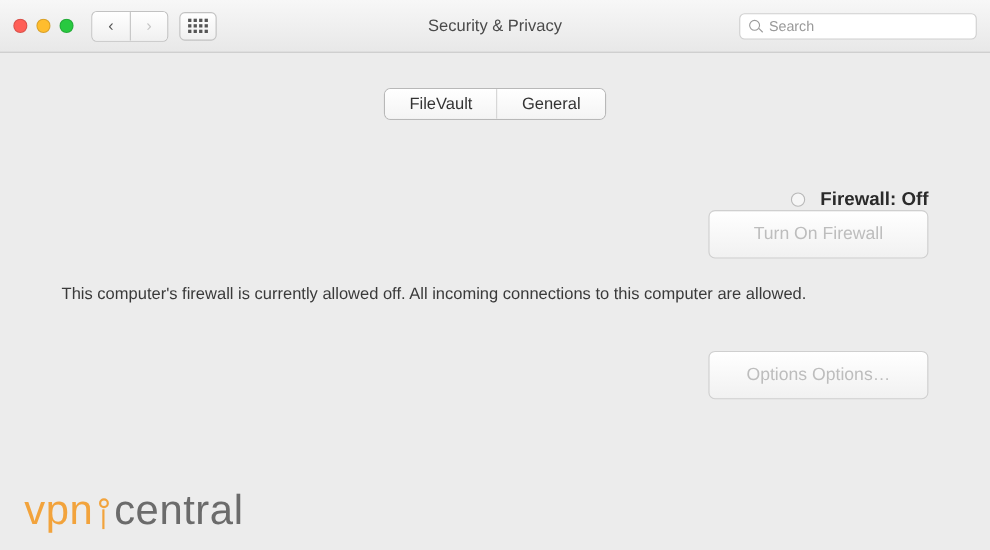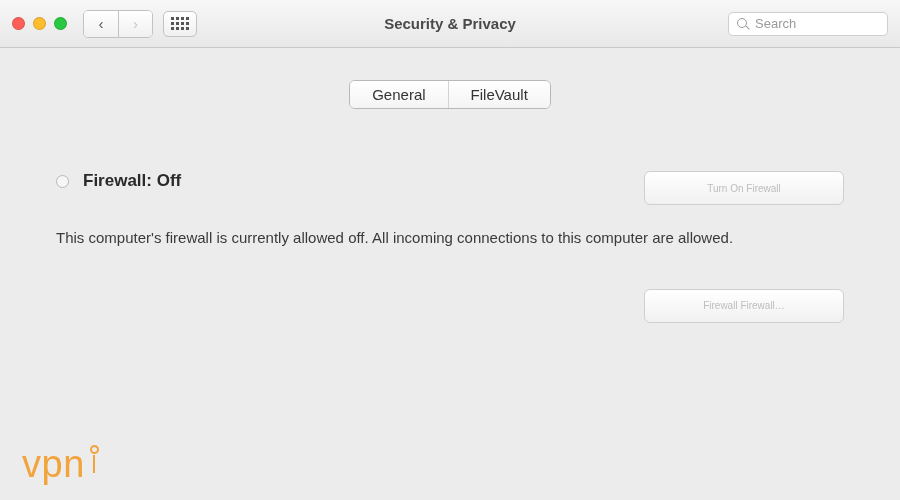--- a/index.html
+++ b/index.html
@@ -78,7 +78,6 @@
       transform: translateX(-50%);
       color: #4a4a4a;
       font-size: 15px;
-      font-weight: bold;
     }
     .search-box {
       margin-left: auto;

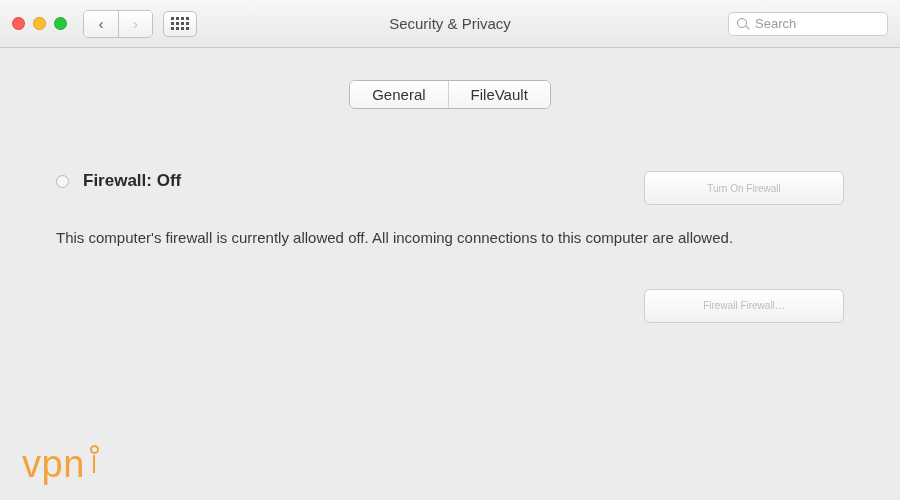--- a/index.html
+++ b/index.html
@@ -81,7 +81,7 @@
     }
     .search-box {
       margin-left: auto;
-      width: 160px;
+      width: 216px;
       height: 24px;
       border: 1px solid #cfcfcf;
       border-radius: 5px;

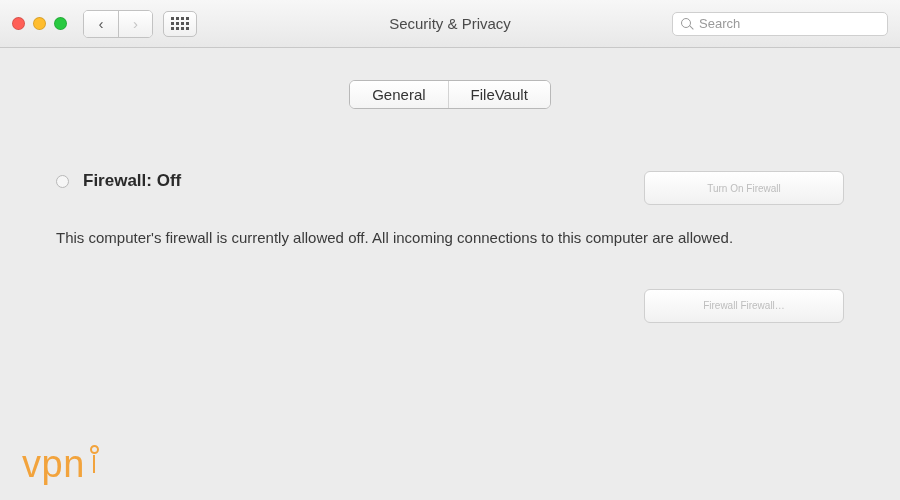--- a/index.html
+++ b/index.html
@@ -259,8 +259,8 @@
 <div class="content">
   <div class="tabbar">
     <div class="tabs">
+      <div class="tab">FileVault</div>
       <div class="tab">General</div>
-      <div class="tab">FileVault</div>
     </div>
   </div>
 

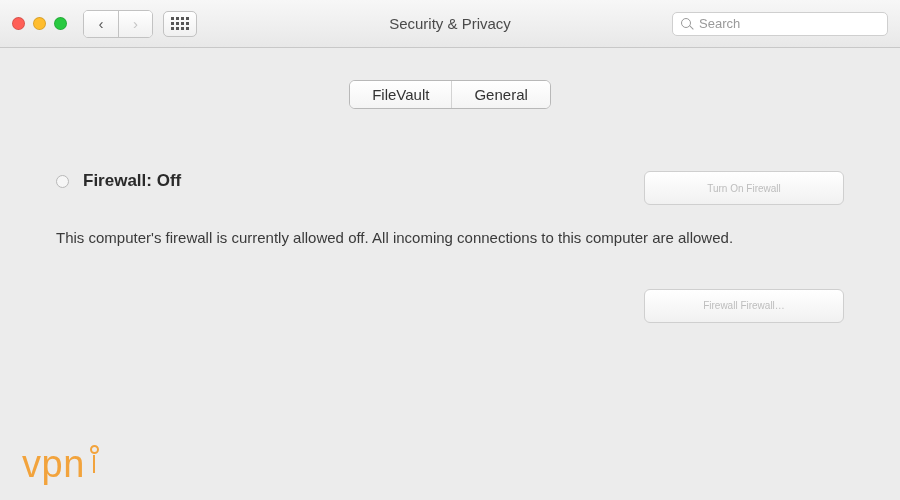--- a/index.html
+++ b/index.html
@@ -143,9 +143,10 @@
     }
     .status-row {
       display: flex;
-      align-items: flex-start;
+      align-items: flex-end;
       justify-content: space-between;
       margin-bottom: 22px;
+      flex-direction: column;
     }
     .status-left {
       display: flex;

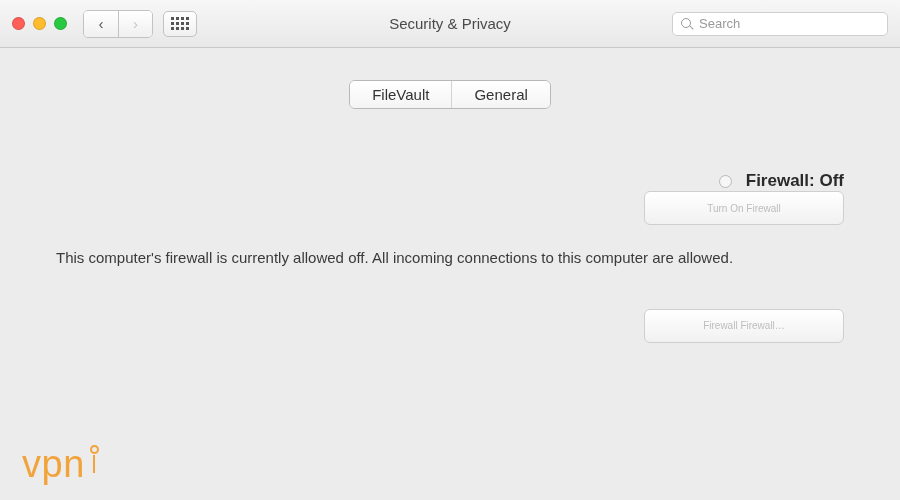--- a/index.html
+++ b/index.html
@@ -167,12 +167,12 @@
     }
     .mac-btn {
       min-width: 200px;
-      height: 34px;
+      height: 44px;
       border: 1px solid #cfcfcf;
       border-radius: 6px;
       background: linear-gradient(to bottom, #ffffff, #f1f1f1);
       color: #bdbdbd;
-      font-size: 10px;
+      font-size: 16px;
       padding: 2px 18px;
       display: flex;
       align-items: center;

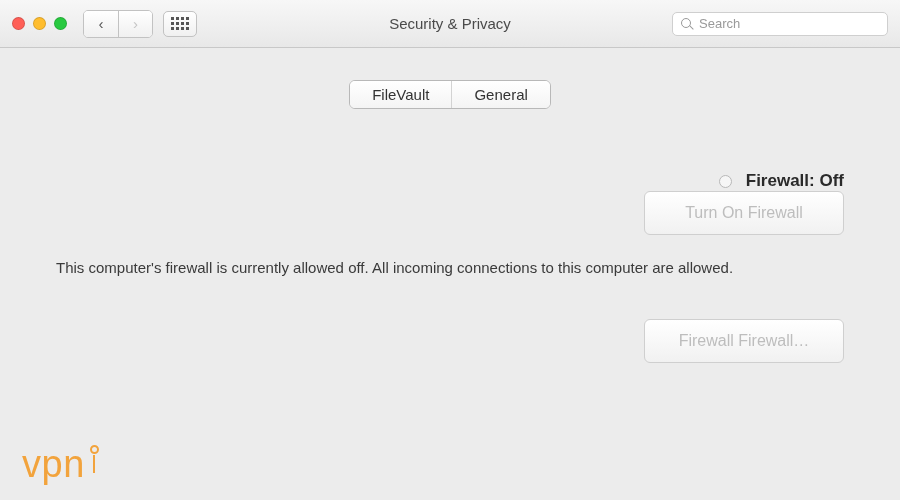--- a/index.html
+++ b/index.html
@@ -275,7 +275,7 @@
     </div>
     <div class="desc">This computer's firewall is currently allowed off. All incoming connections to this computer are allowed.</div>
     <div class="options-row">
-      <div class="mac-btn">Firewall Firewall…</div>
+      <div class="mac-btn">Options Options…</div>
     </div>
   </div>
 </div>

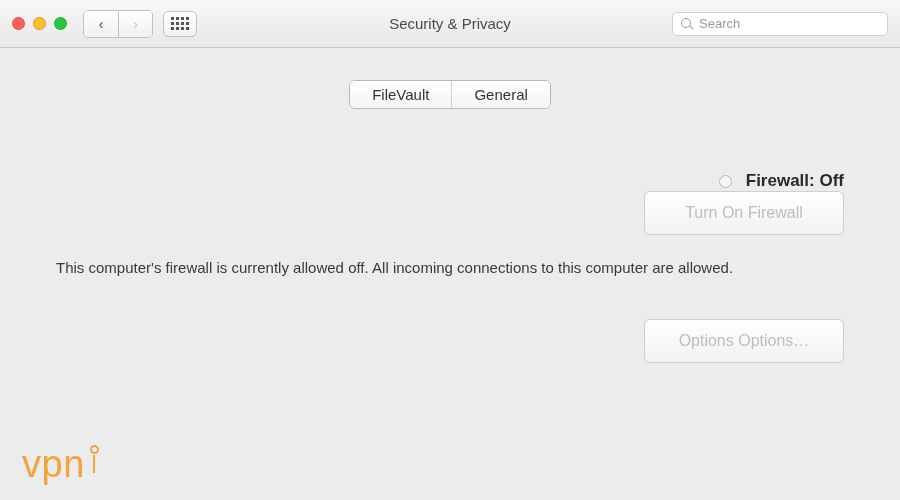--- a/index.html
+++ b/index.html
@@ -198,6 +198,7 @@
       letter-spacing: 0.5px;
       color: #6b6b6b;
       display: flex;
+      align-items: center;
       gap: 3px;
       font-family: "Helvetica Neue", Arial, sans-serif;
     }

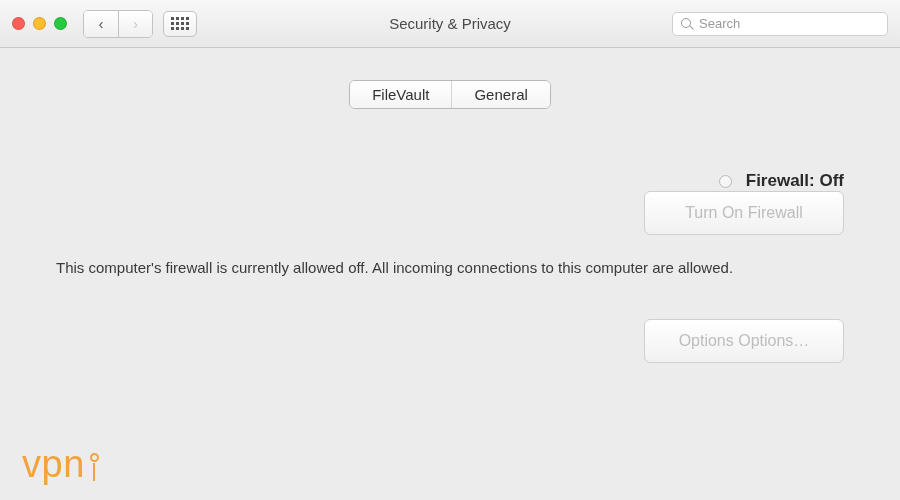--- a/index.html
+++ b/index.html
@@ -287,6 +287,7 @@
     <span class="wm-sep-dot"></span>
     <span class="wm-sep-line"></span>
   </span>
+  <span class="wm-central">central</span>
 </div>
 
 </body></html>

